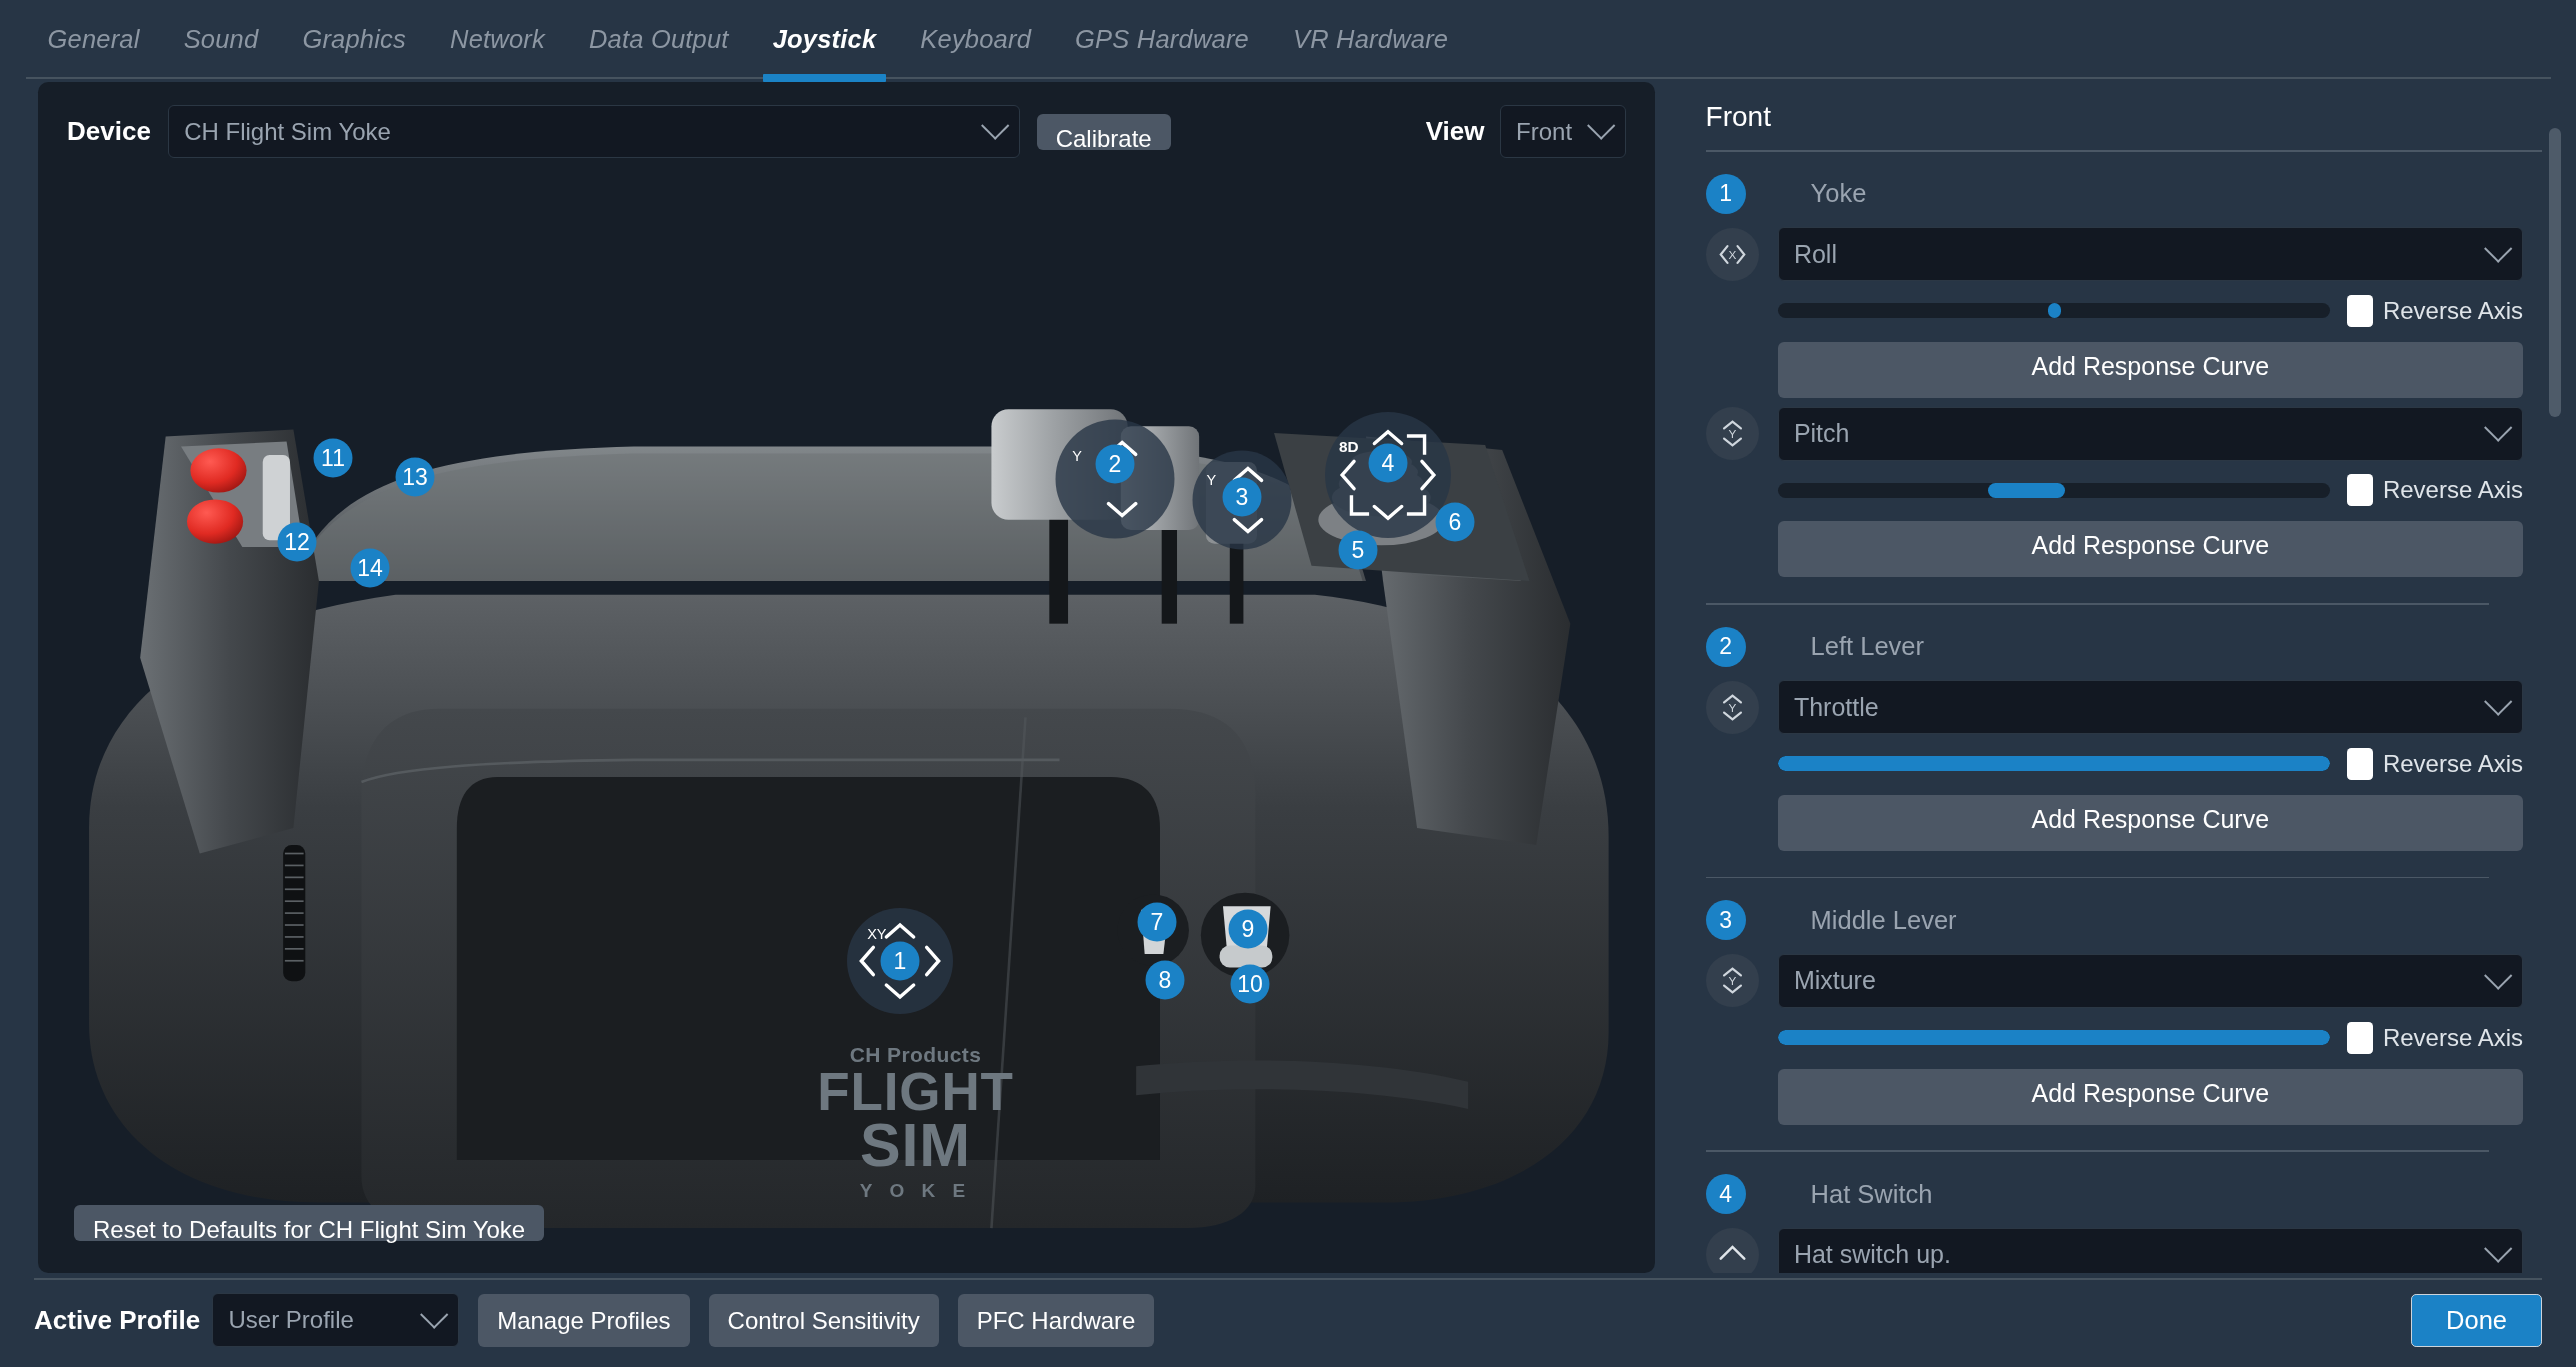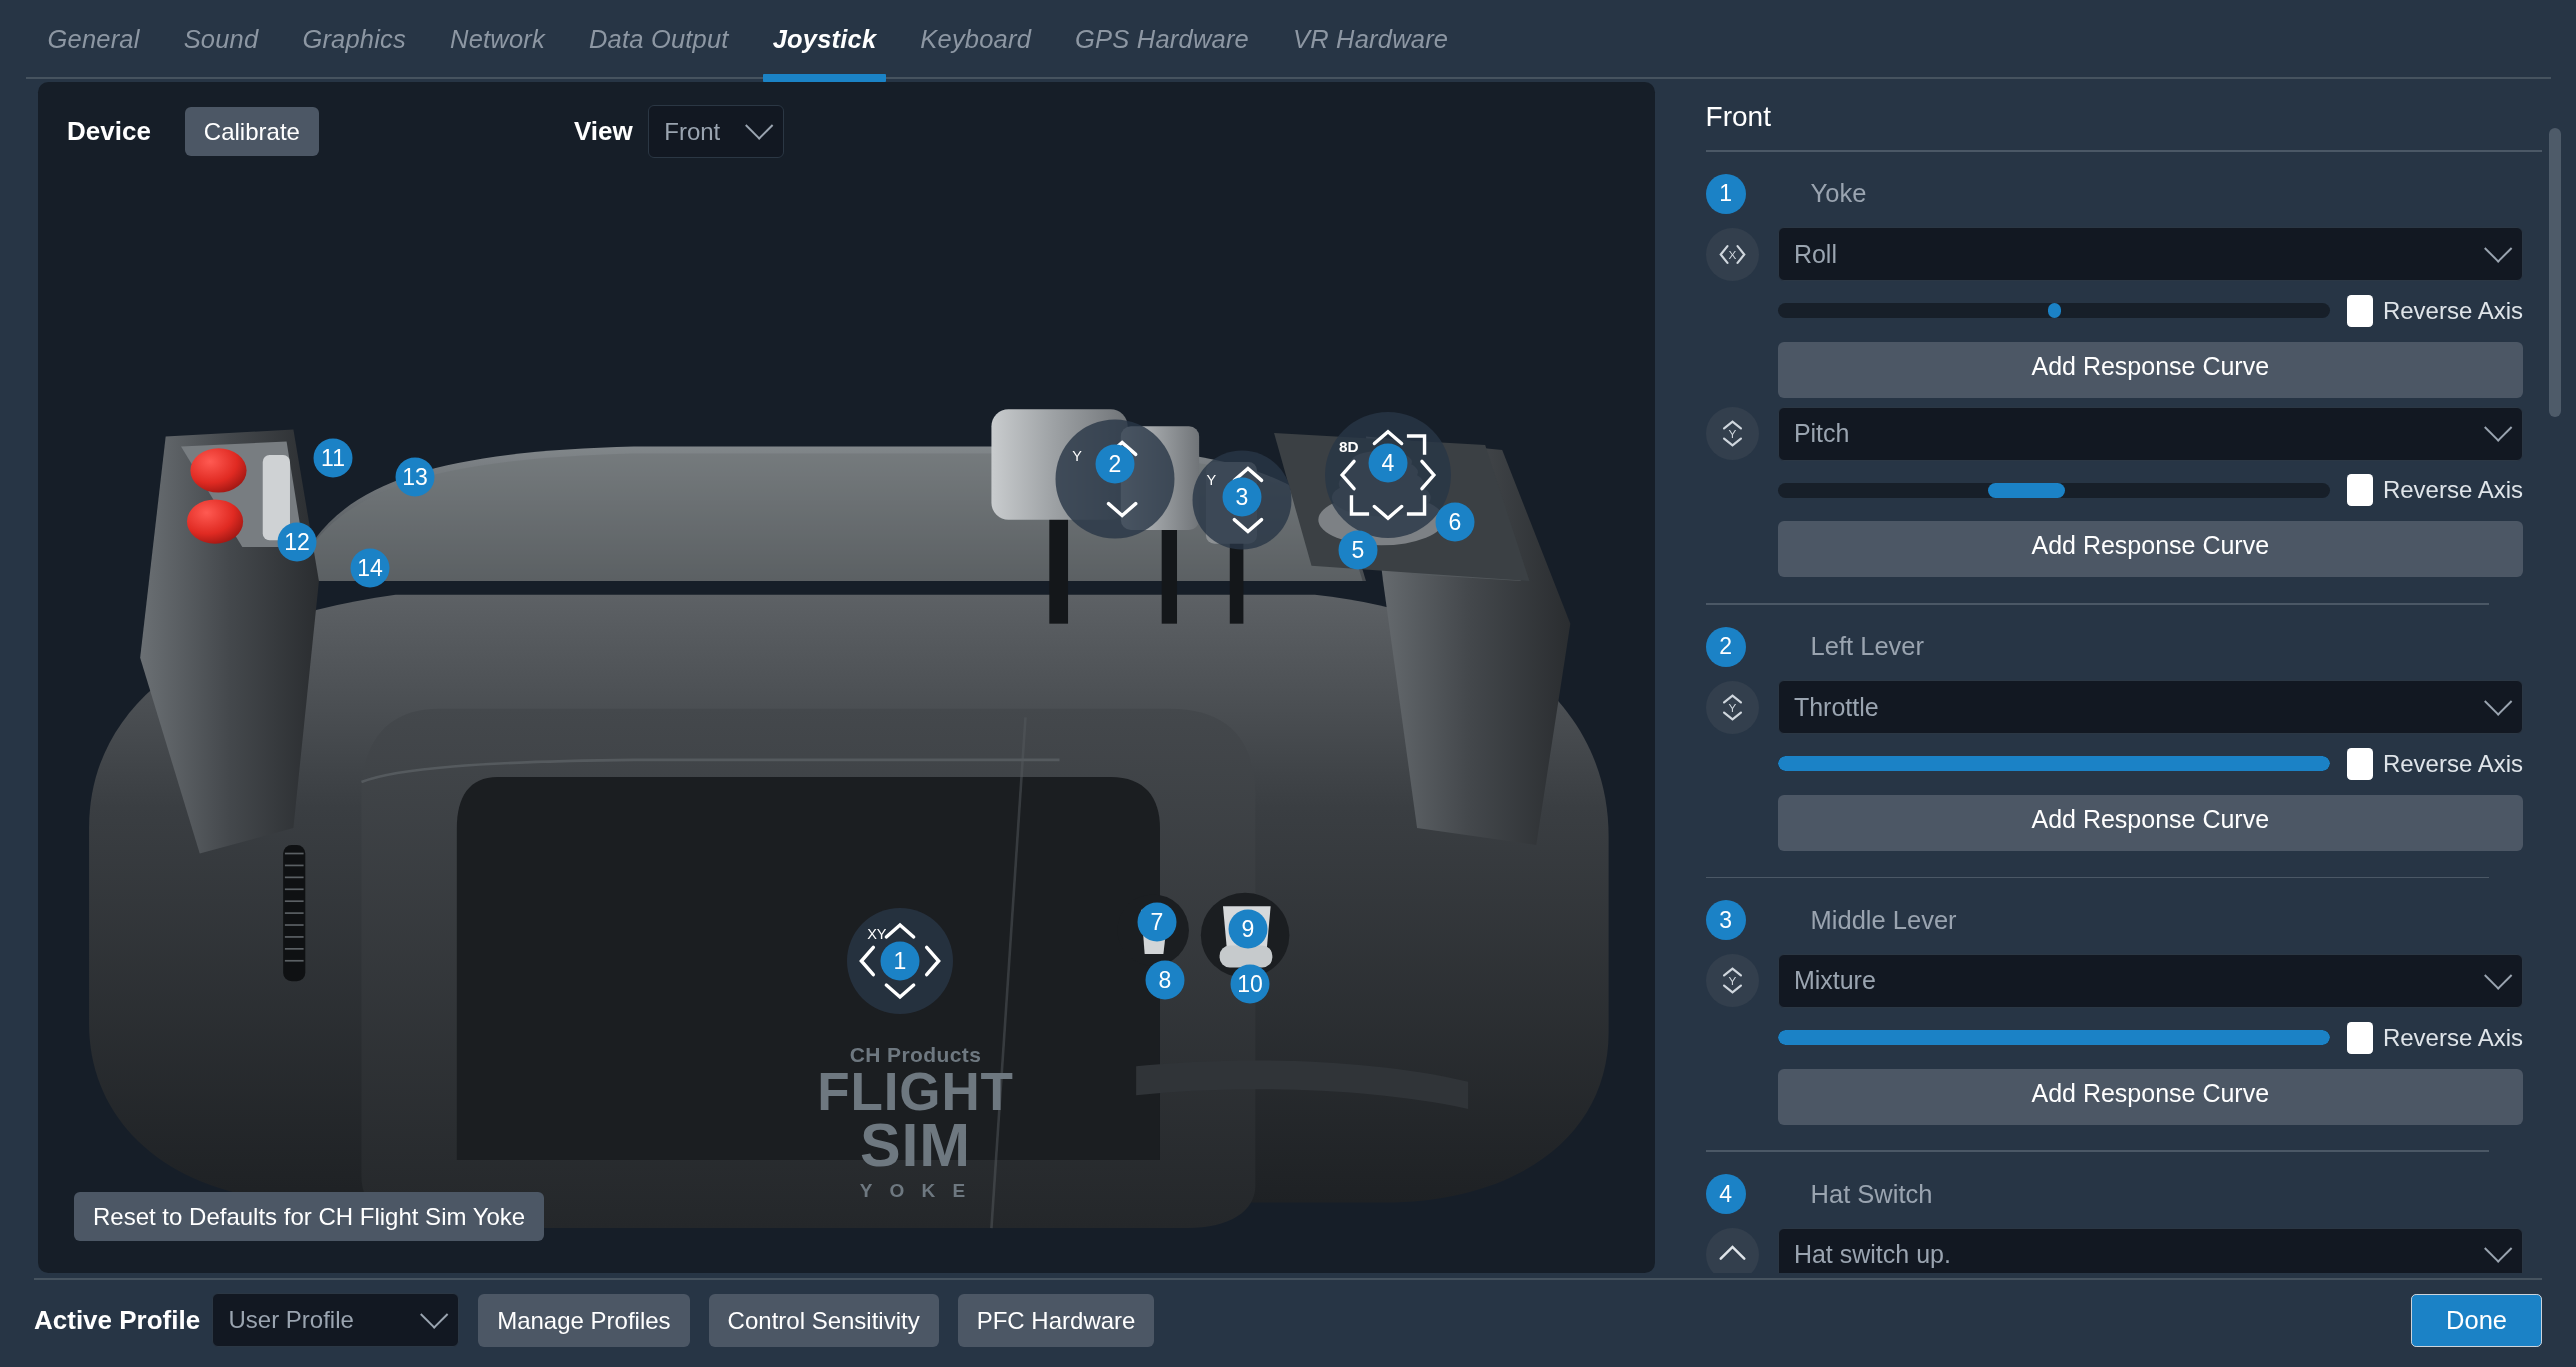--- a/index.html
+++ b/index.html
@@ -350,6 +350,10 @@
 
         <div class="device-topbar">
           <div class="device-label">Device</div>
+          <div class="combo device-combo">
+            <span>CH Flight Sim Yoke</span>
+            <i class="chev"></i>
+          </div>
           <button class="btn calibrate-btn">Calibrate</button>
           <div class="view-label">View</div>
           <div class="combo view-combo">

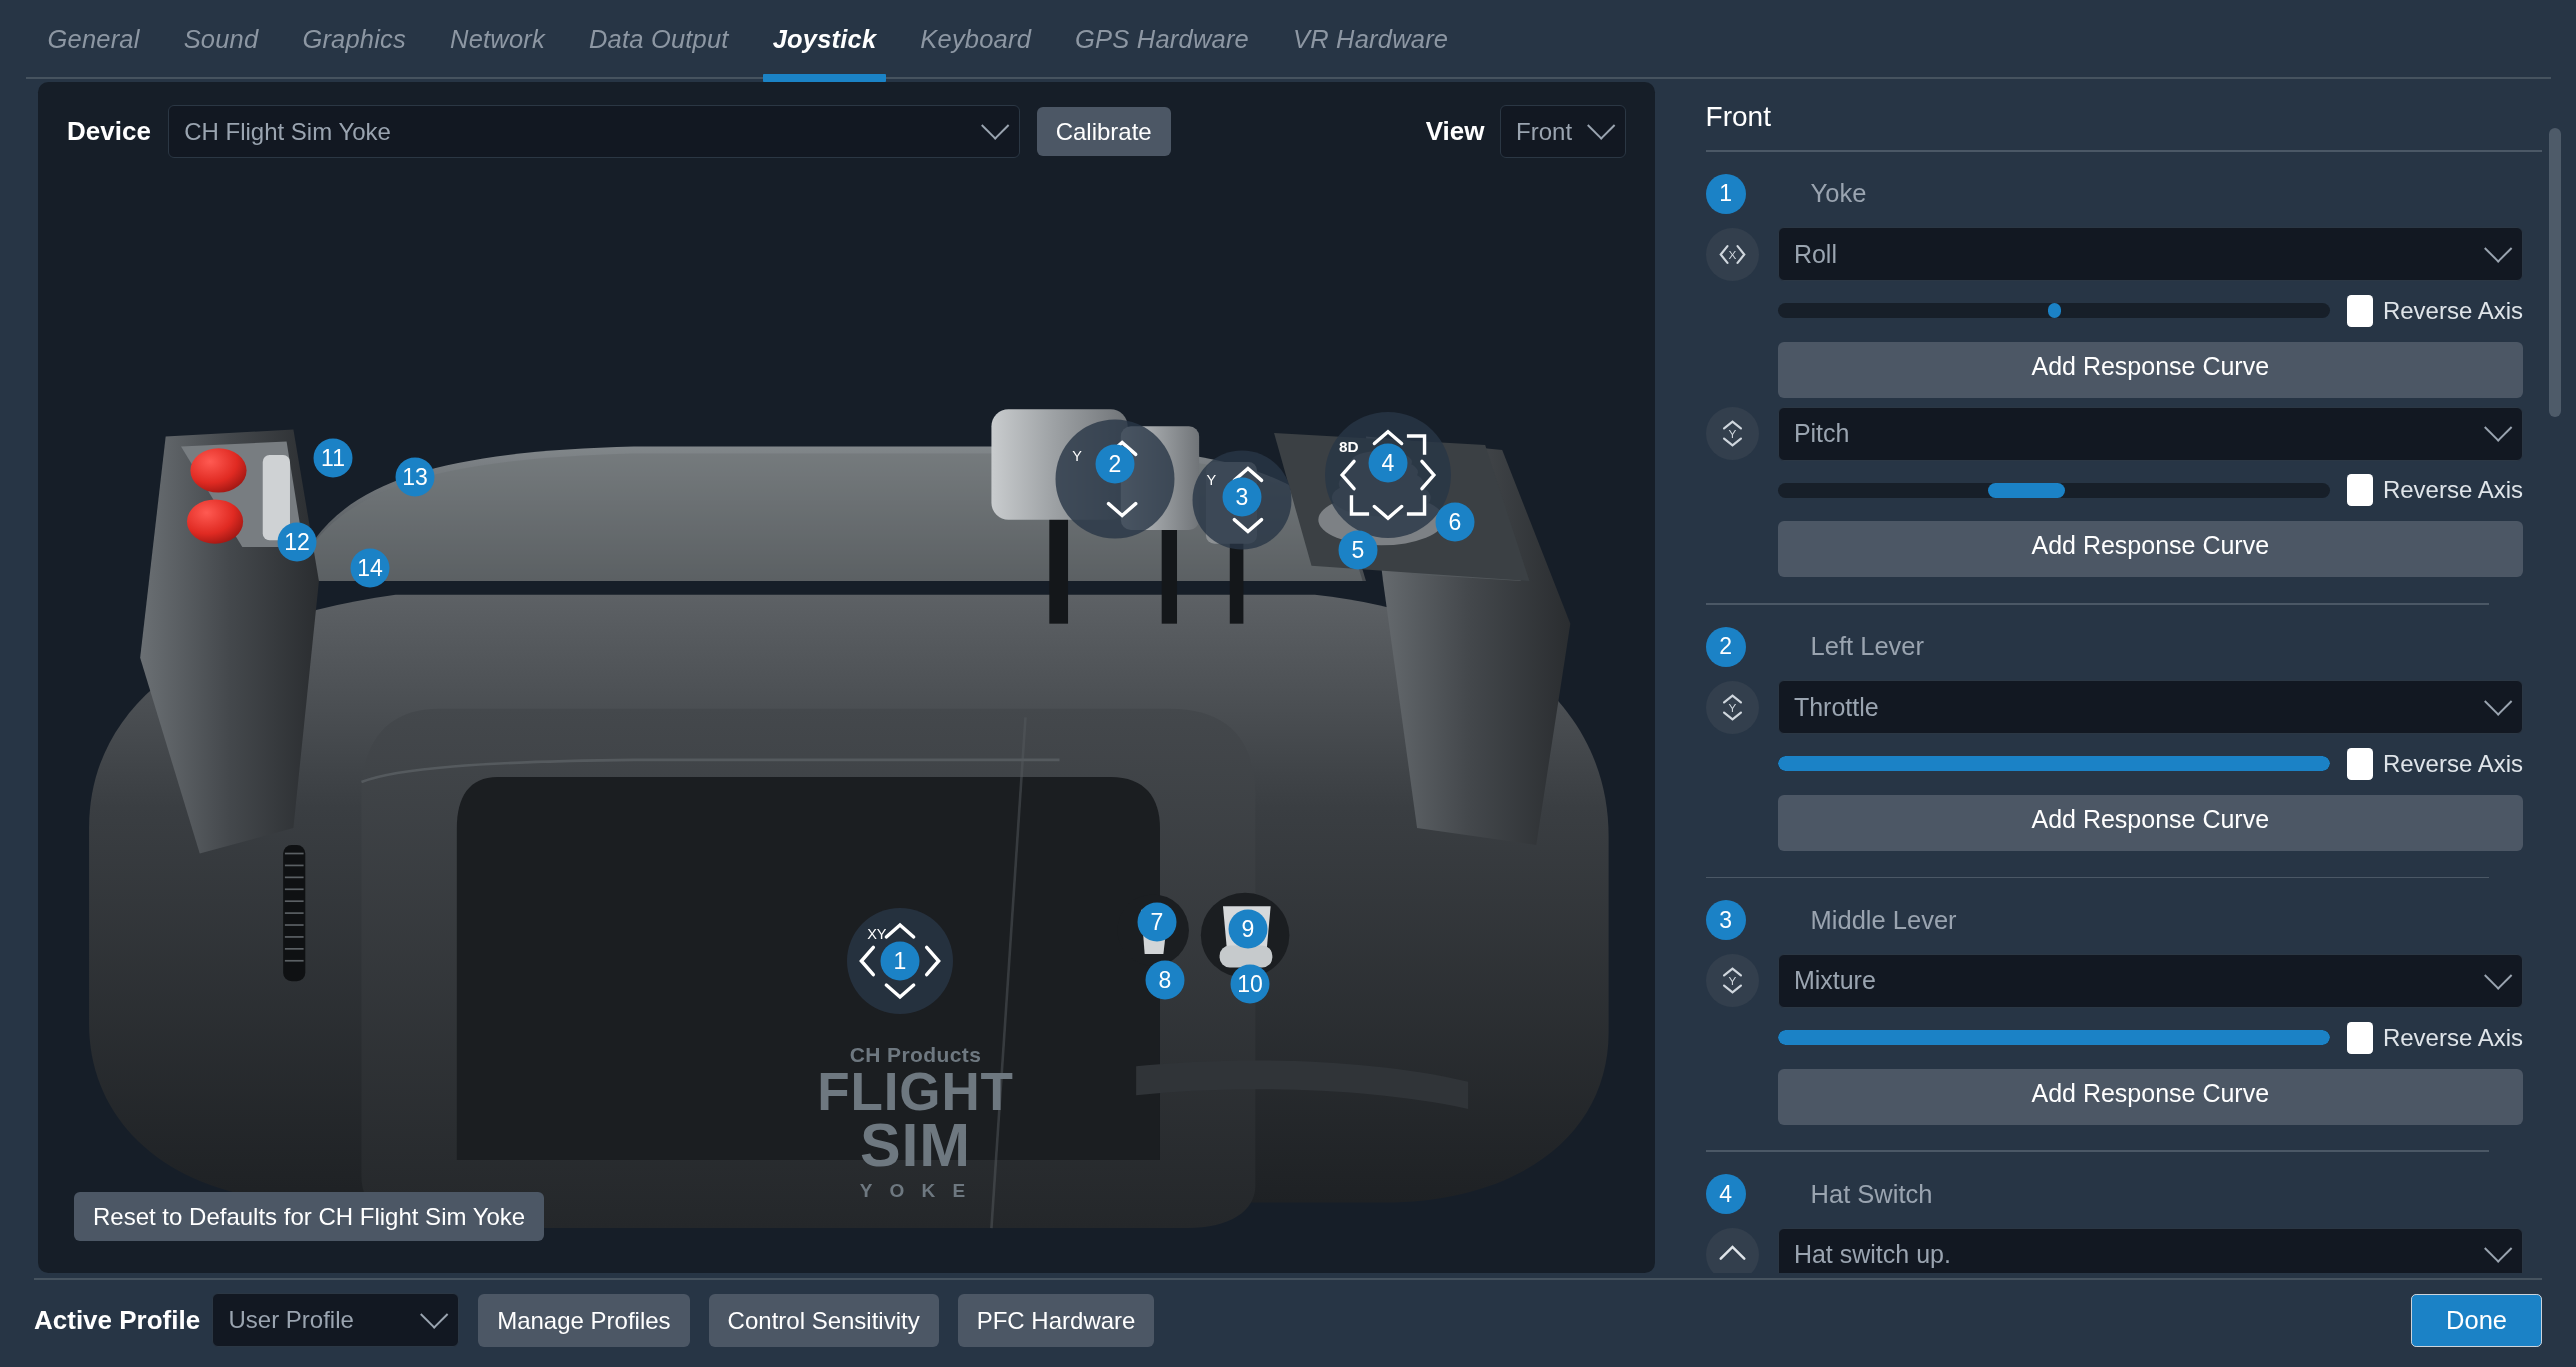--- a/index.html
+++ b/index.html
@@ -125,7 +125,7 @@
     color: #ffffff;
     font-size: 24px;
     padding: 0 19px;
-    height: 49px;
+    height: 36px;
     line-height: 49px;
     cursor: pointer;
     white-space: nowrap;

